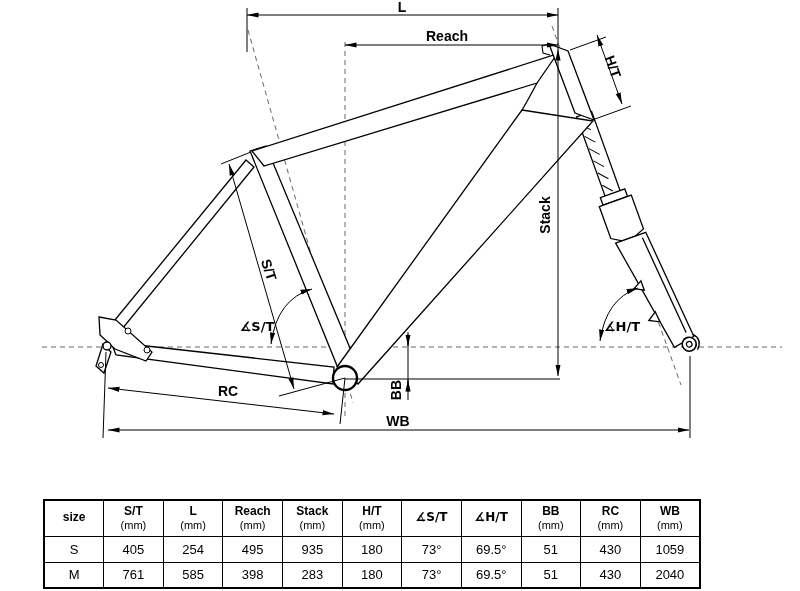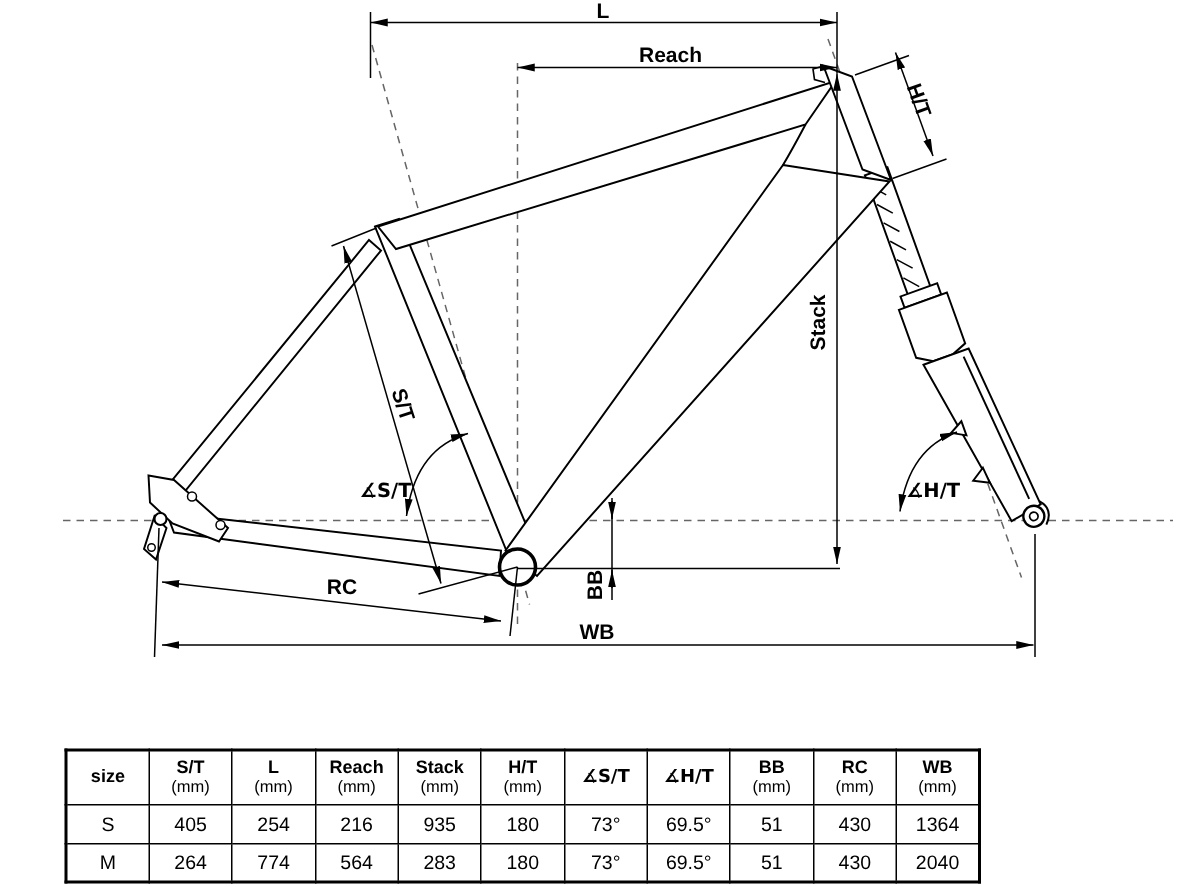--- a/index.html
+++ b/index.html
@@ -9,7 +9,7 @@
   svg text{font-family:"Liberation Sans",sans-serif;font-weight:bold;fill:#000;font-size:14px;}
   svg text.ang{font-family:"DejaVu Sans",sans-serif;font-size:13px;}
   
-  #geo-table{position:absolute;left:43px;top:499px;width:611px;border-collapse:collapse;
+  #geo-table{position:absolute;left:43px;top:499px;width:658px;border-collapse:collapse;
              table-layout:fixed;background:#fff;}
   #geo-table td,#geo-table th{border:1px solid #000;text-align:center;vertical-align:middle;
              padding:0;overflow:hidden;}

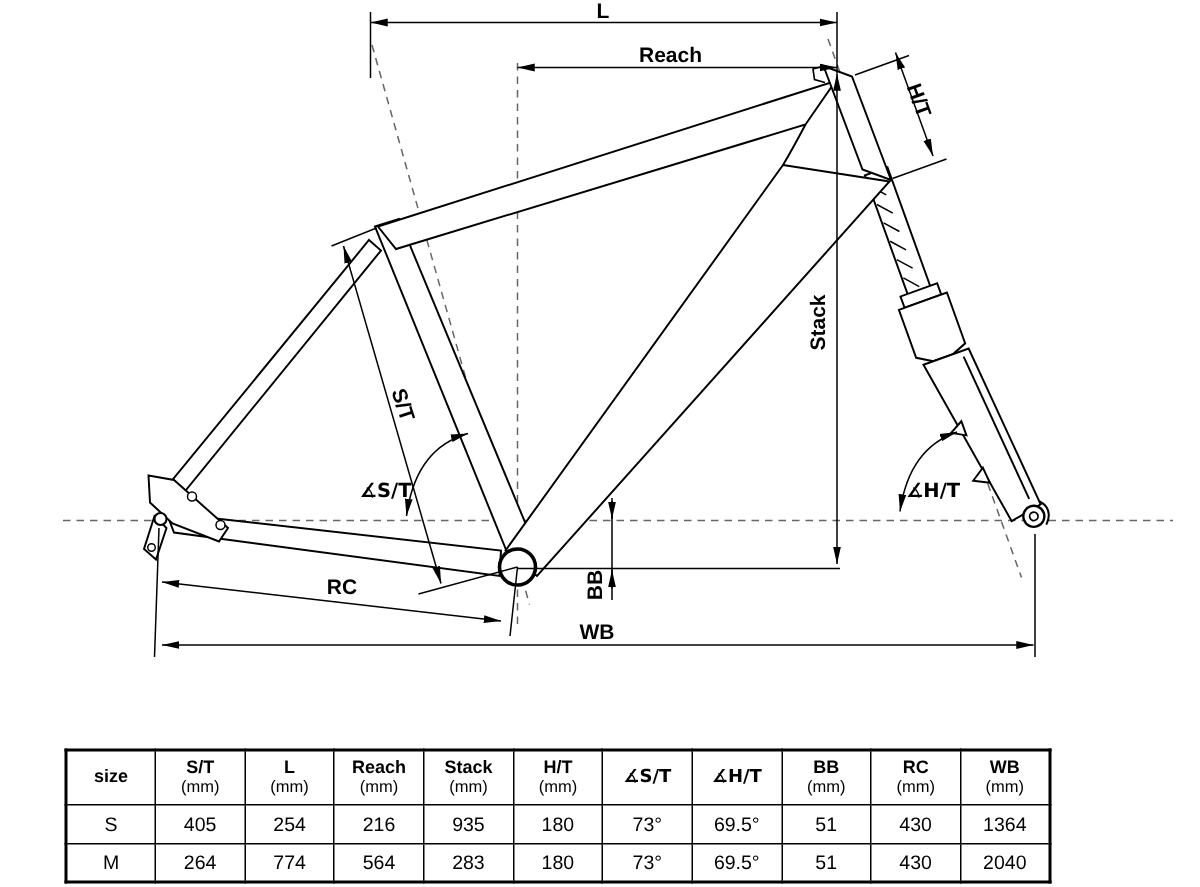--- a/index.html
+++ b/index.html
@@ -179,7 +179,7 @@
       <td>S</td>
       <td>405</td>
       <td>254</td>
-      <td>216</td>
+      <td>495</td>
       <td>935</td>
       <td>180</td>
       <td>73°</td>

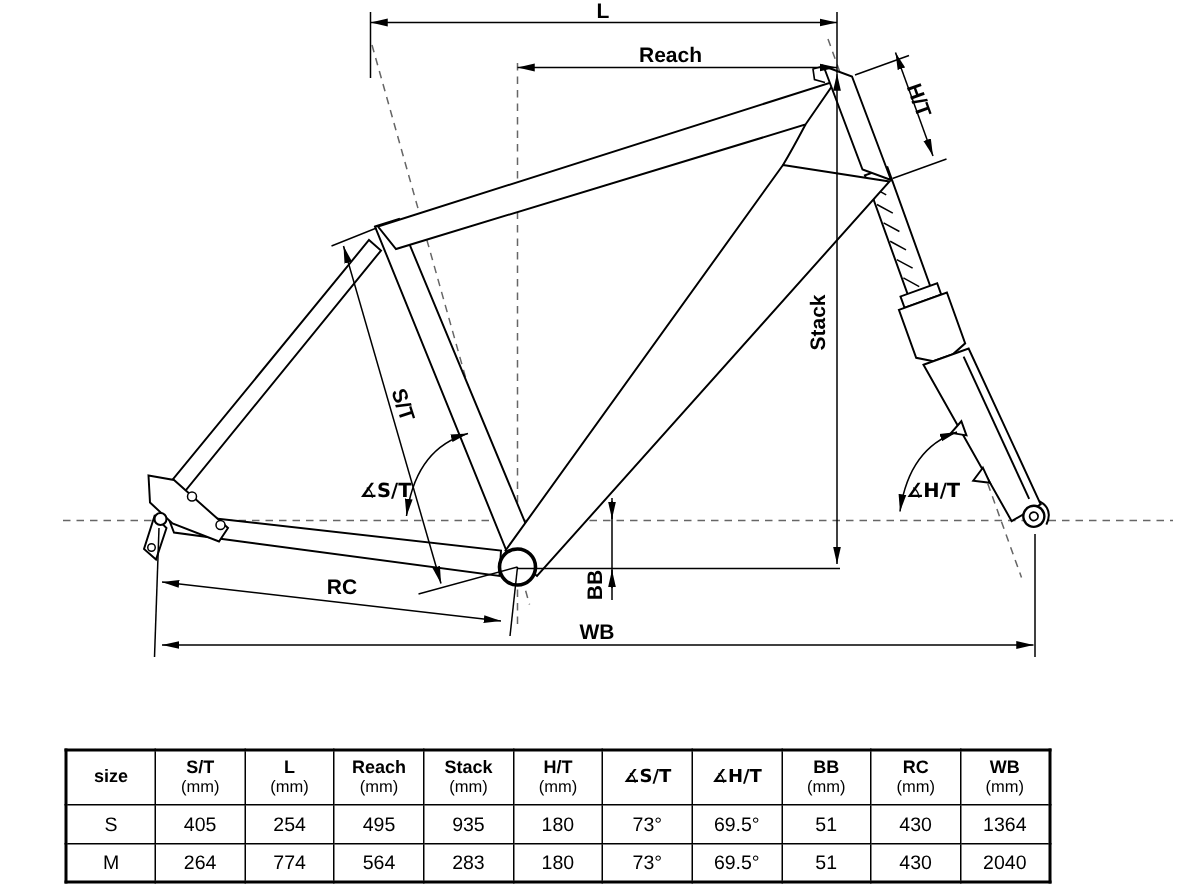--- a/index.html
+++ b/index.html
@@ -186,7 +186,7 @@
       <td>69.5°</td>
       <td>51</td>
       <td>430</td>
-      <td>1364</td>
+      <td>1059</td>
     </tr>
     <tr class="row">
       <td>M</td>

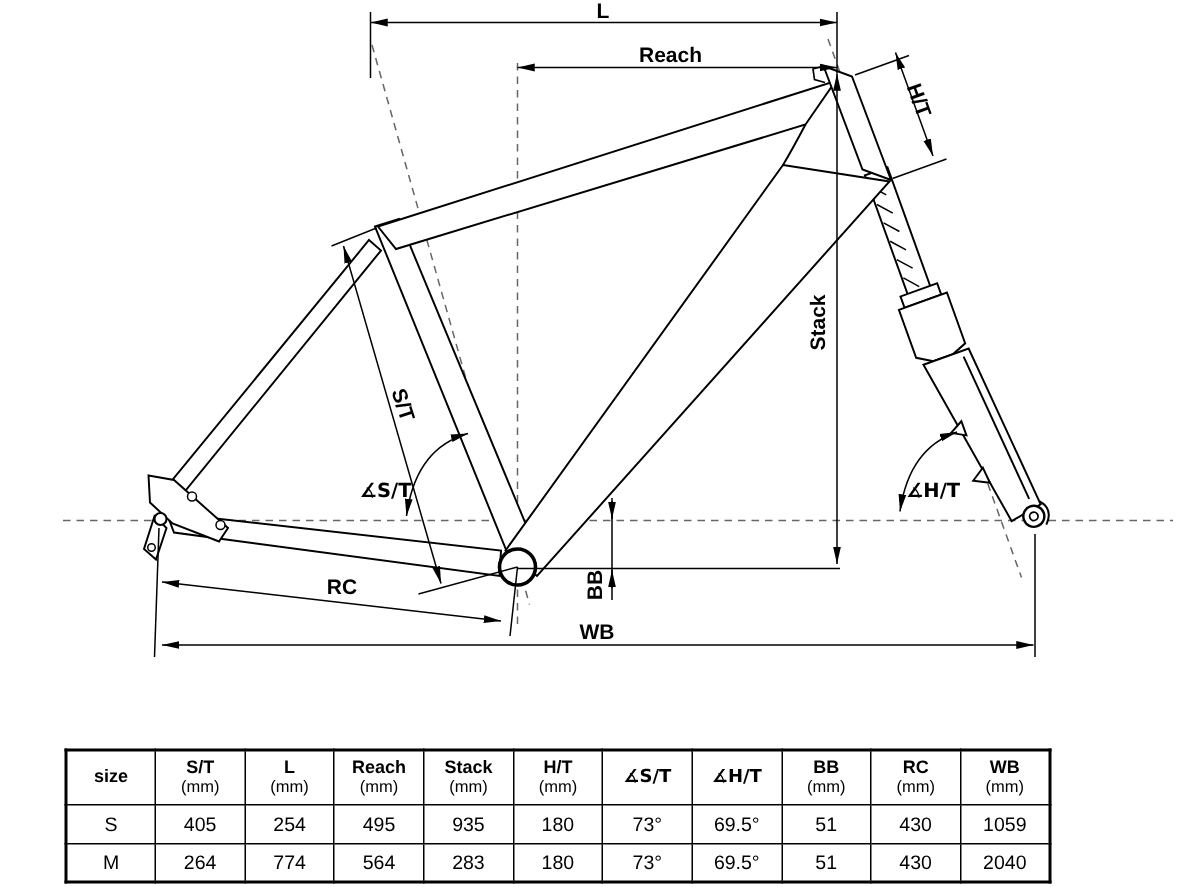--- a/index.html
+++ b/index.html
@@ -190,7 +190,7 @@
     </tr>
     <tr class="row">
       <td>M</td>
-      <td>264</td>
+      <td>761</td>
       <td>774</td>
       <td>564</td>
       <td>283</td>

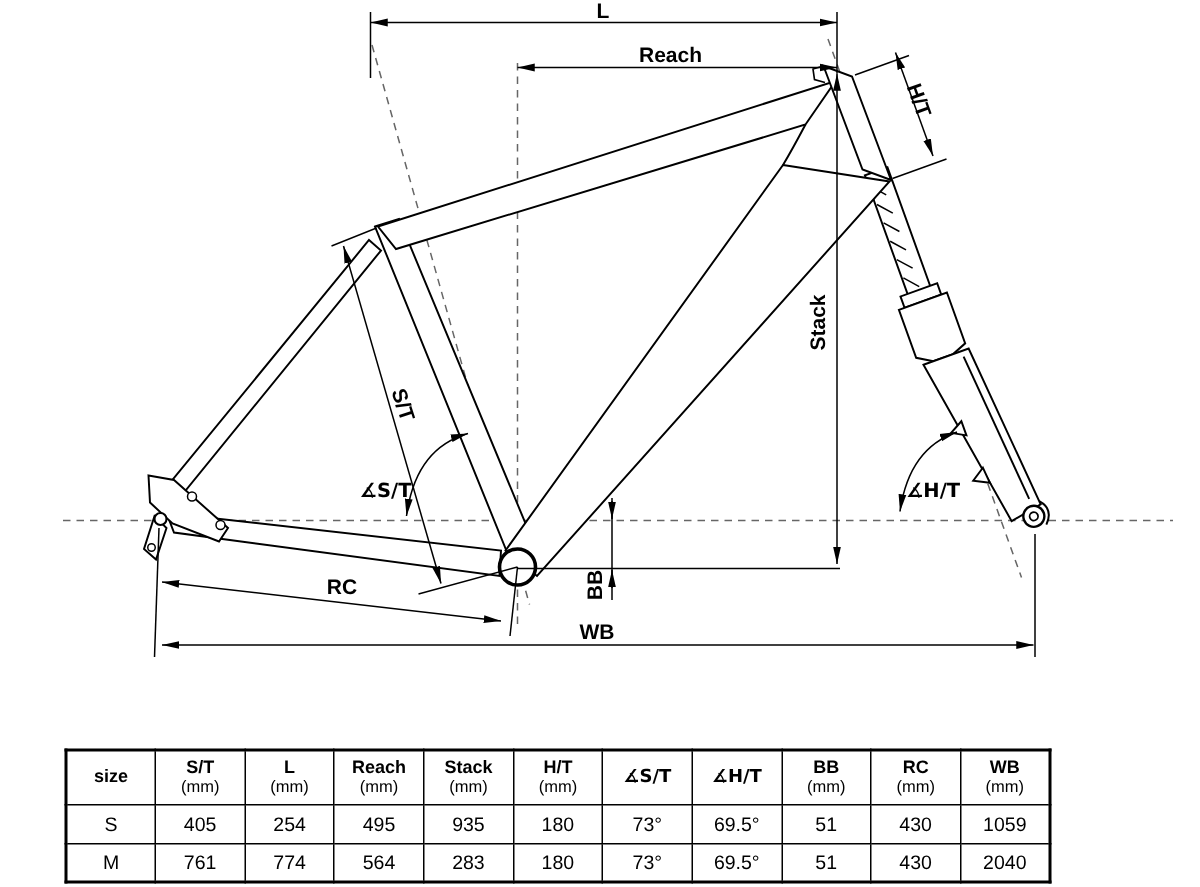--- a/index.html
+++ b/index.html
@@ -191,7 +191,7 @@
     <tr class="row">
       <td>M</td>
       <td>761</td>
-      <td>774</td>
+      <td>585</td>
       <td>564</td>
       <td>283</td>
       <td>180</td>

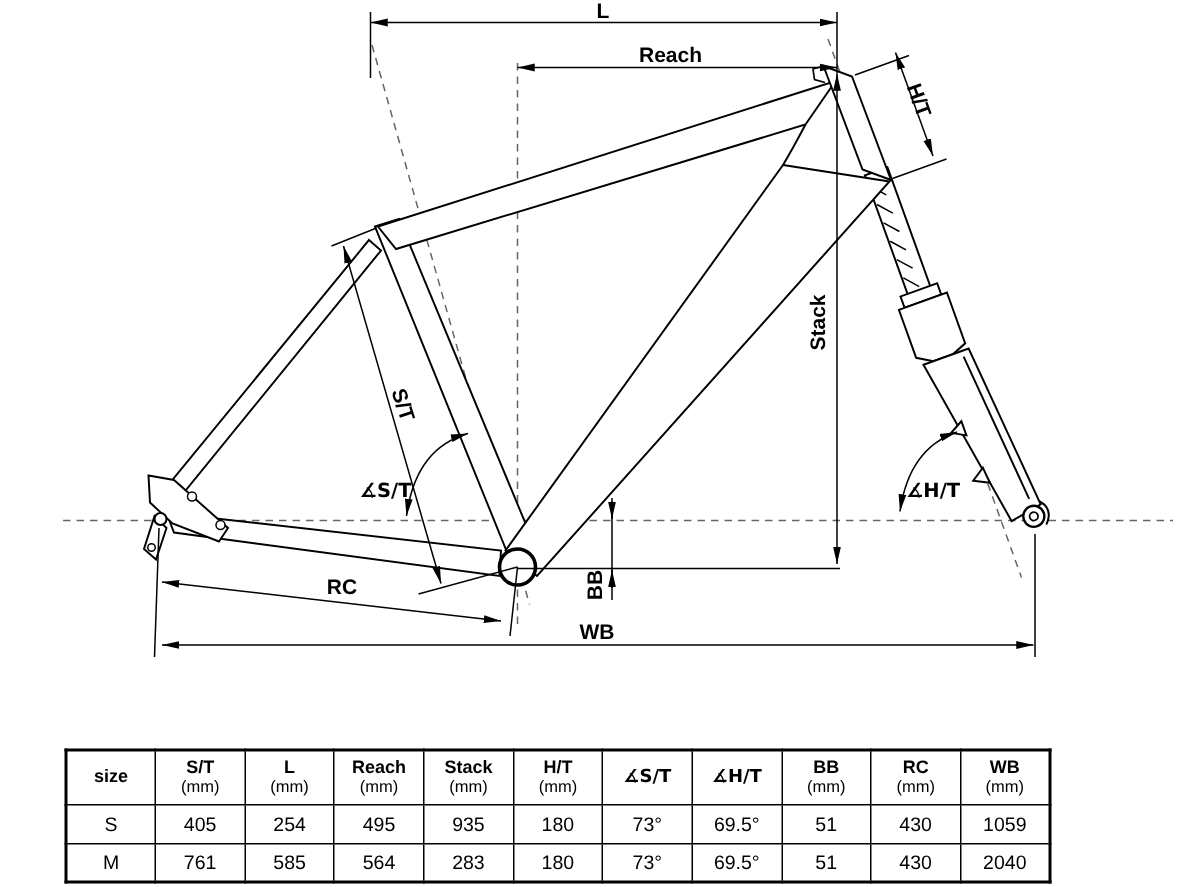--- a/index.html
+++ b/index.html
@@ -192,7 +192,7 @@
       <td>M</td>
       <td>761</td>
       <td>585</td>
-      <td>564</td>
+      <td>398</td>
       <td>283</td>
       <td>180</td>
       <td>73°</td>

